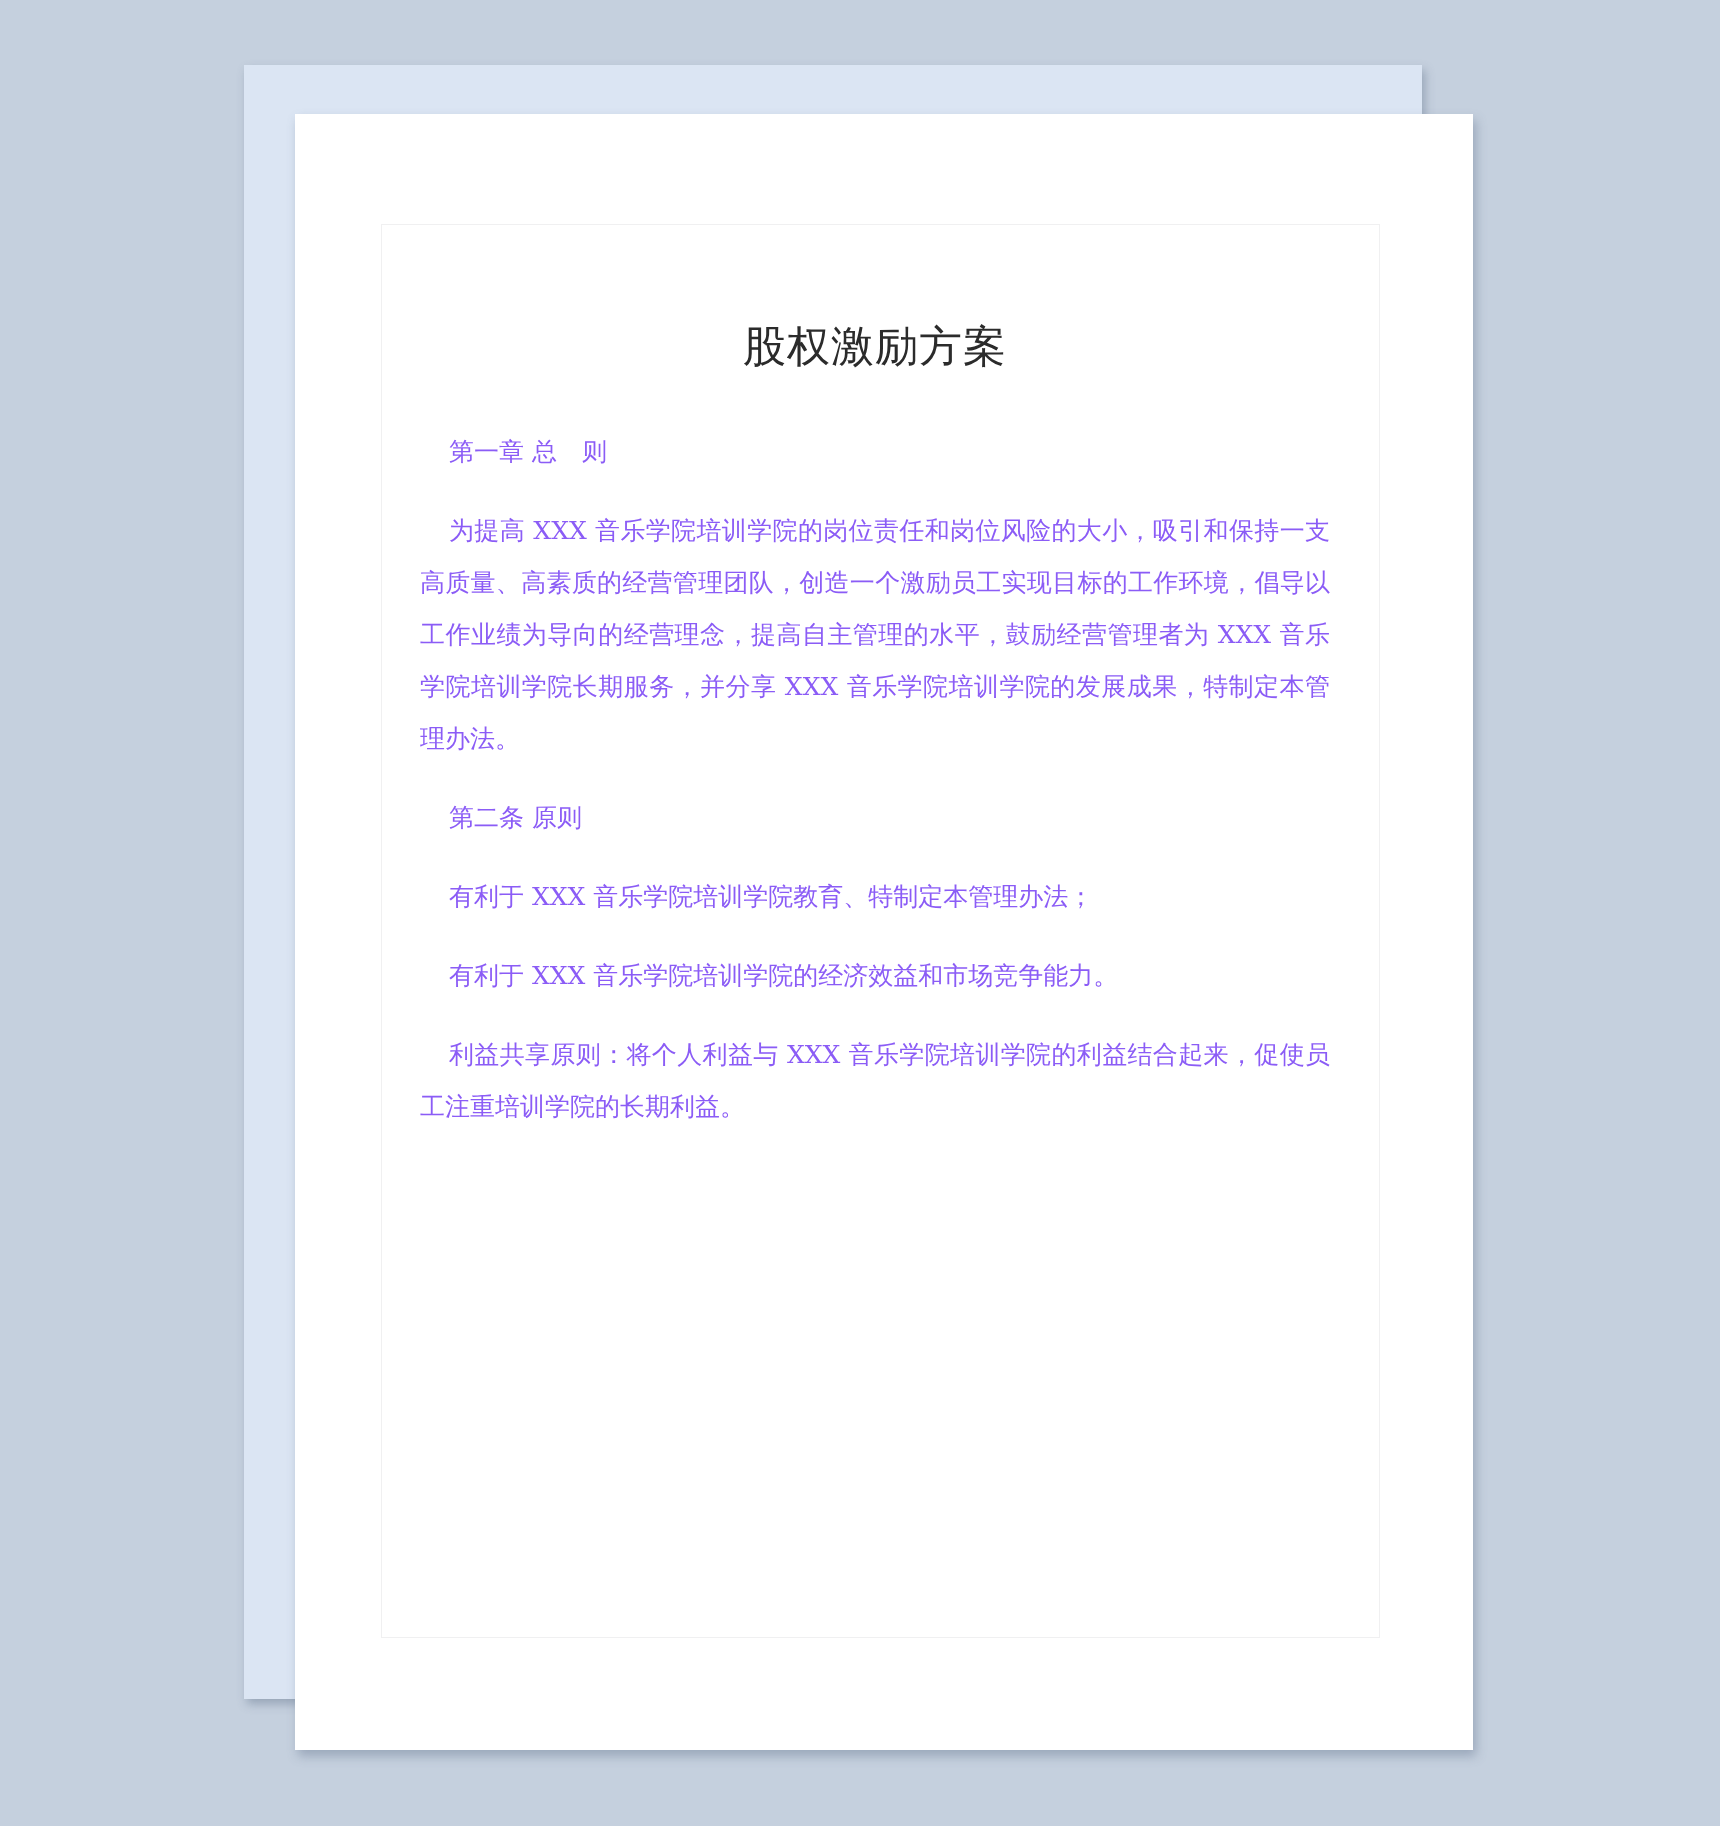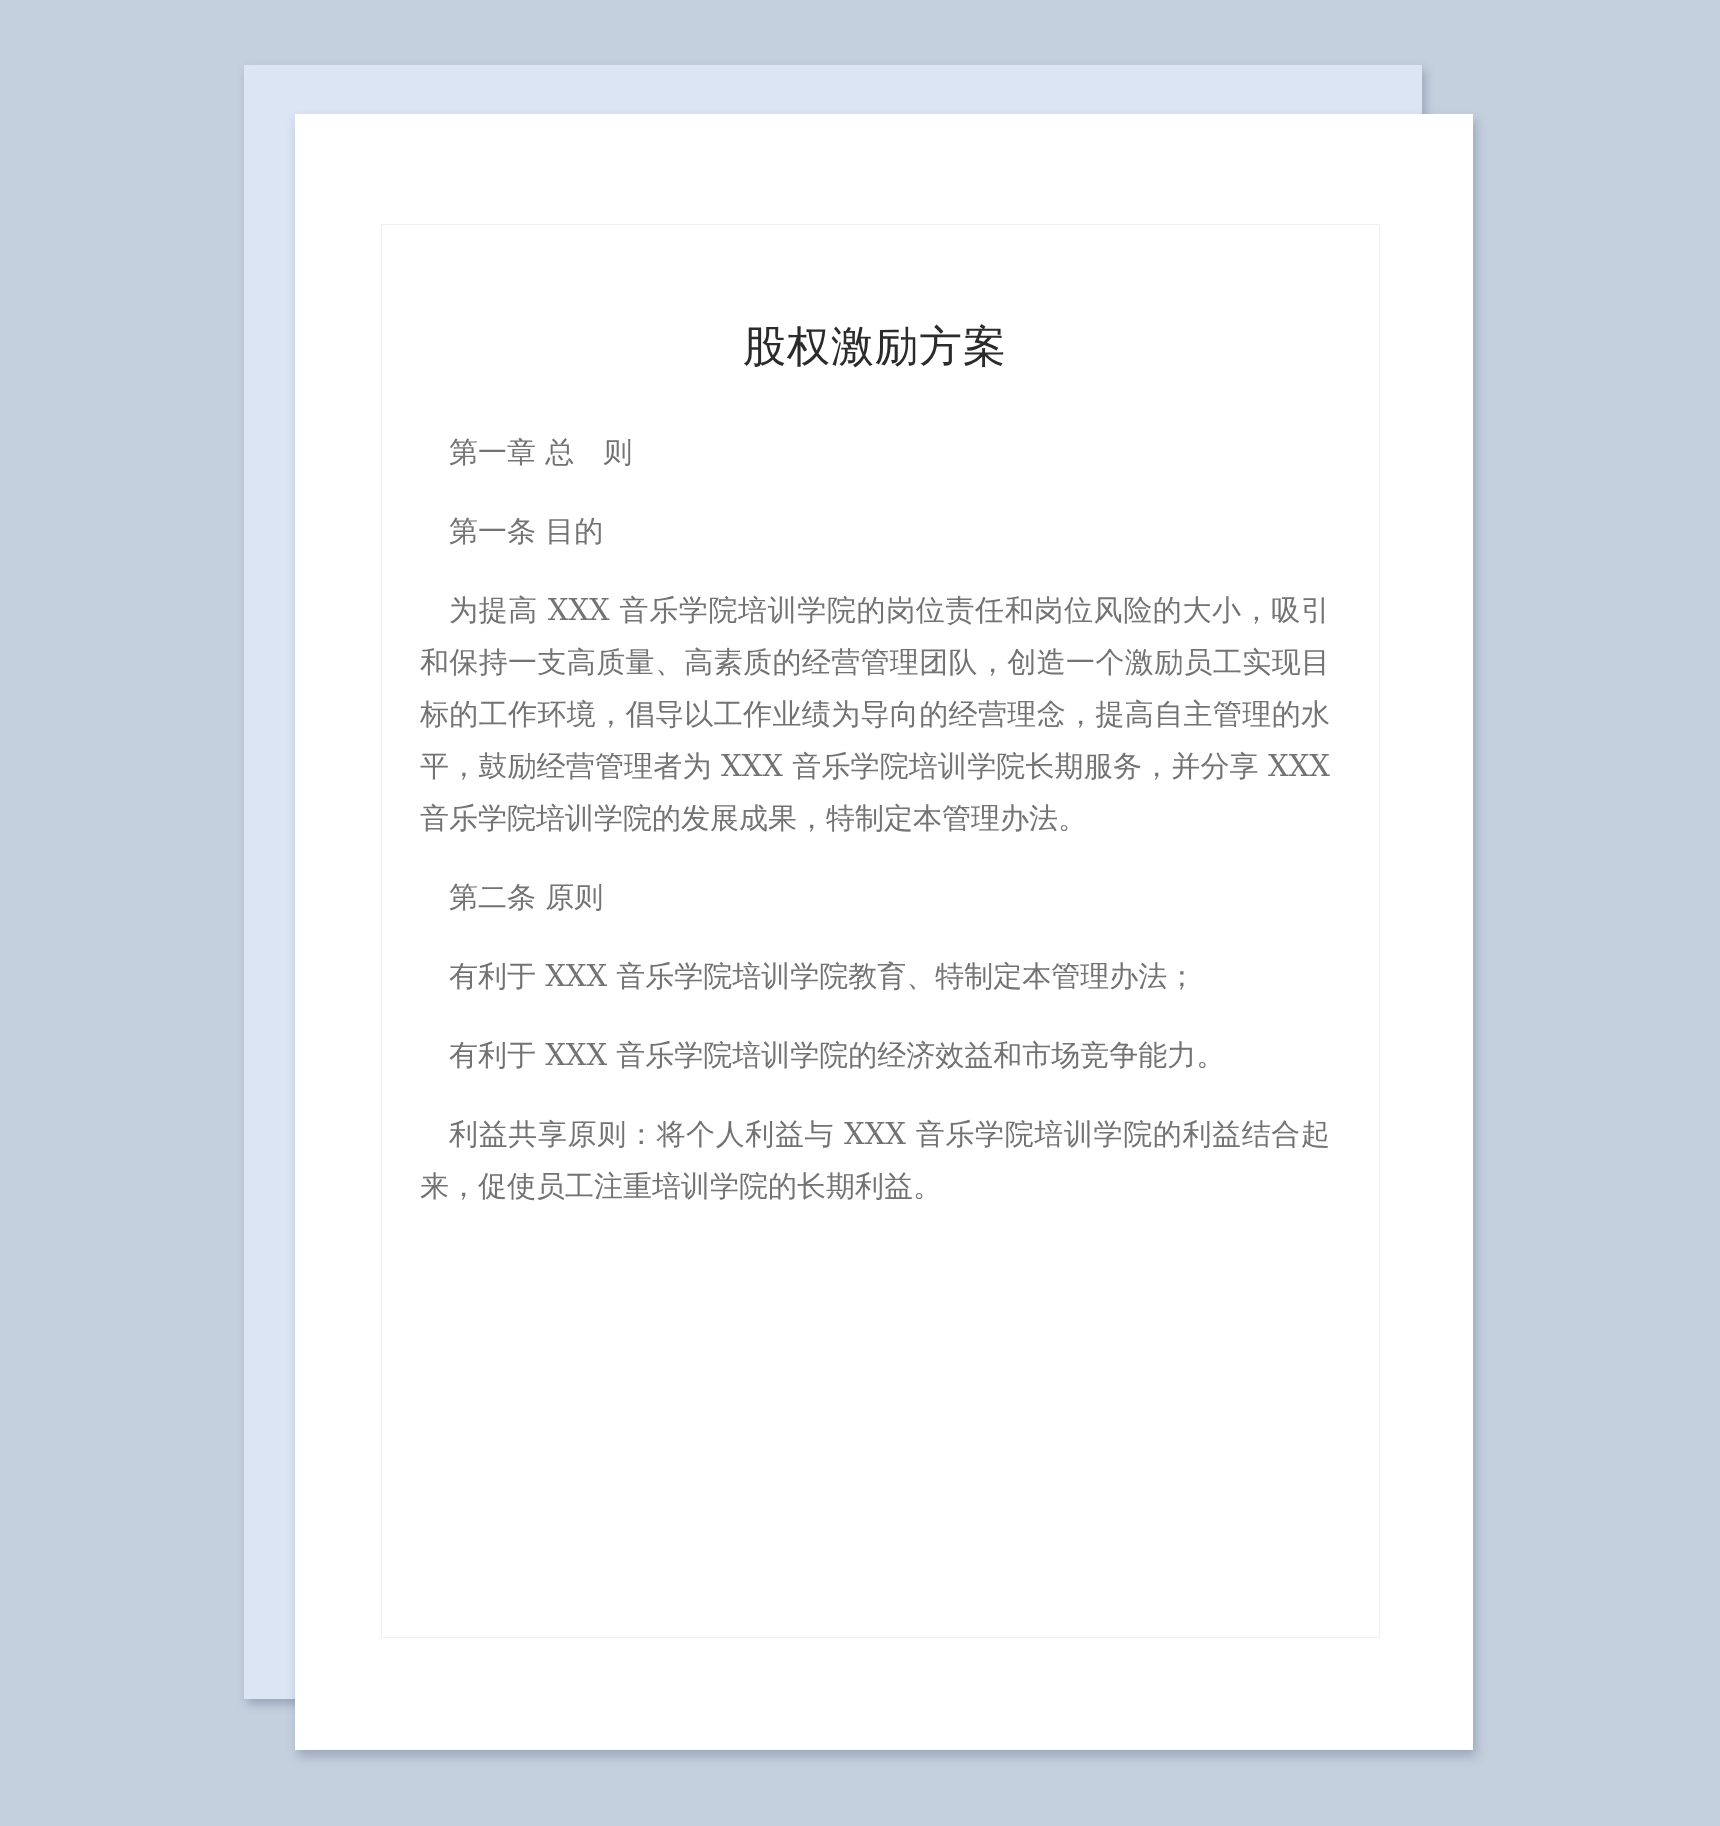--- a/index.html
+++ b/index.html
@@ -54,11 +54,11 @@
   }
   .doc-paragraph {
     margin: 0 0 27px 0;
-    font-size: 29px;
+    font-size: 25px;
     line-height: 52px;
     text-indent: 29px;
     text-align: justify;
-    color: #737373;
+    color: #8b5cf6;
   }
 </style>
 </head>

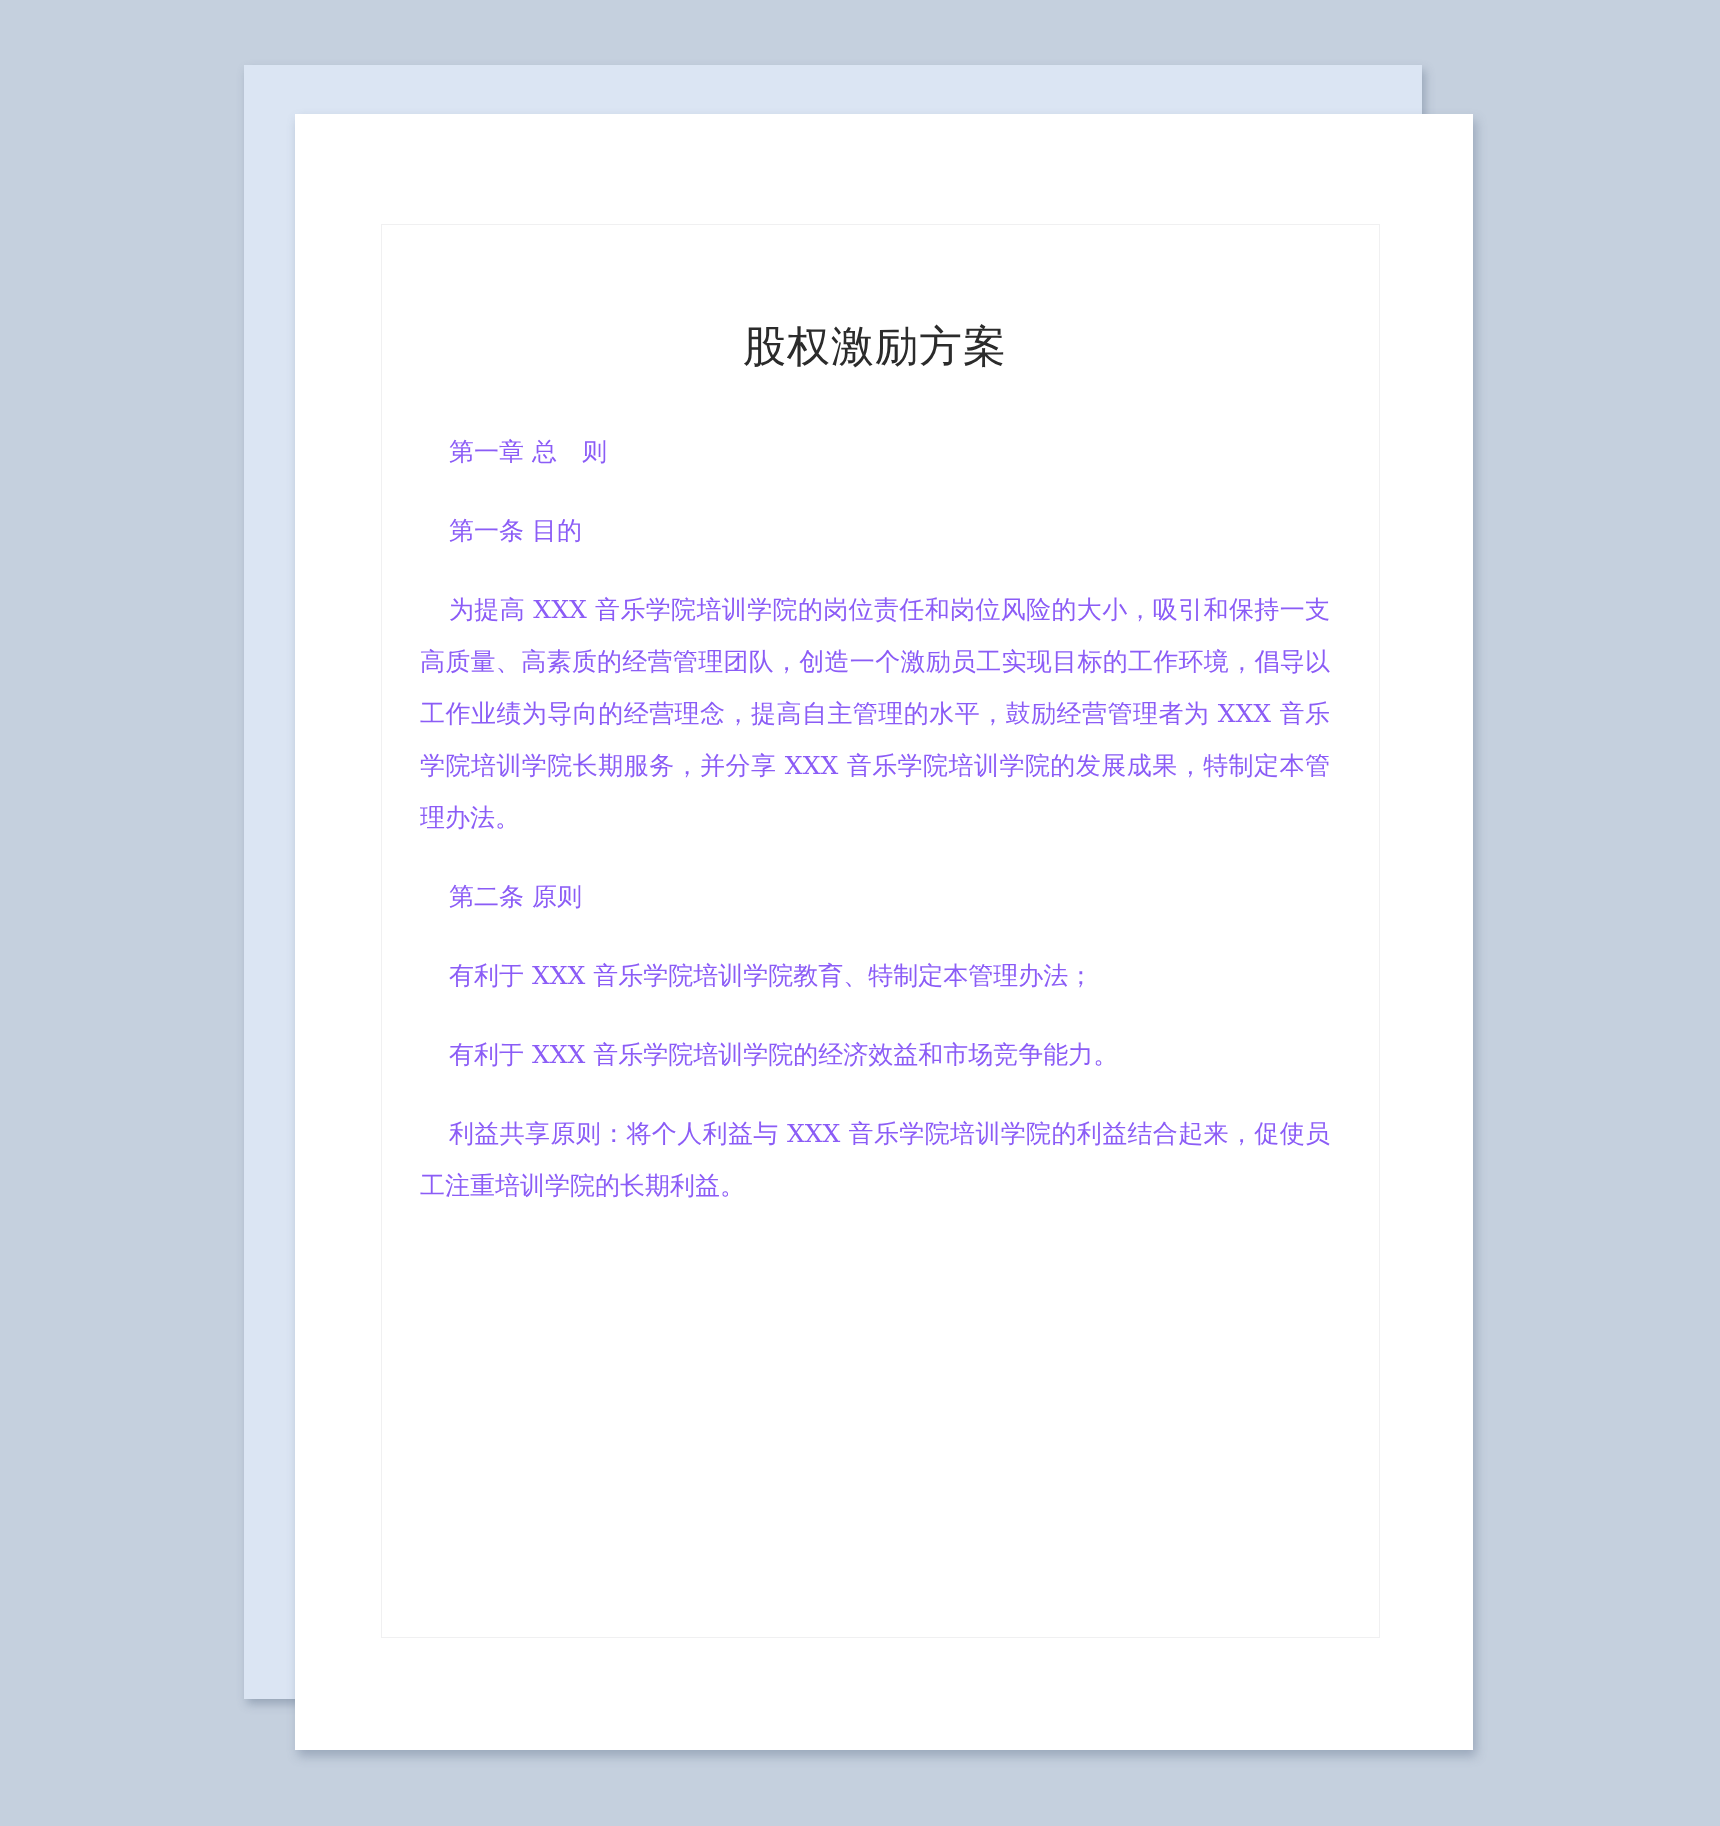--- a/index.html
+++ b/index.html
@@ -70,7 +70,6 @@
   <div class="content-frame">
     <h1 class="doc-title">股权激励方案</h1>
     <p class="doc-paragraph">第一章 总　则</p>
-    <p class="doc-paragraph">第一条 目的</p>
     <p class="doc-paragraph">为提高 XXX 音乐学院培训学院的岗位责任和岗位风险的大小，吸引和保持一支高质量、高素质的经营管理团队，创造一个激励员工实现目标的工作环境，倡导以工作业绩为导向的经营理念，提高自主管理的水平，鼓励经营管理者为 XXX 音乐学院培训学院长期服务，并分享 XXX 音乐学院培训学院的发展成果，特制定本管理办法。</p>
     <p class="doc-paragraph">第二条 原则</p>
     <p class="doc-paragraph">有利于 XXX 音乐学院培训学院教育、特制定本管理办法；</p>

